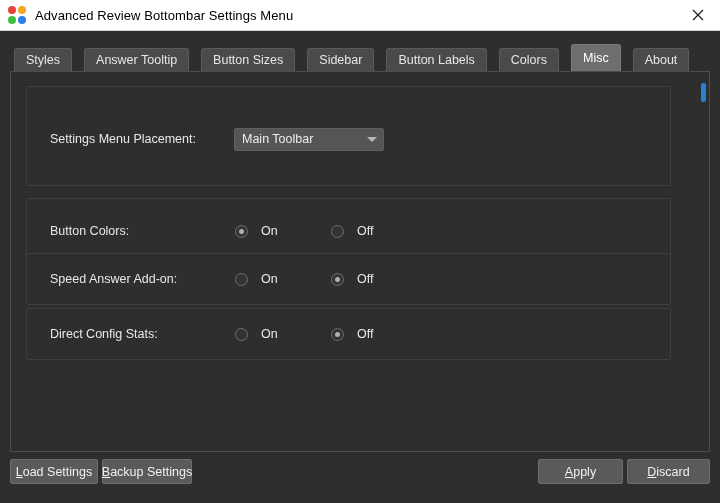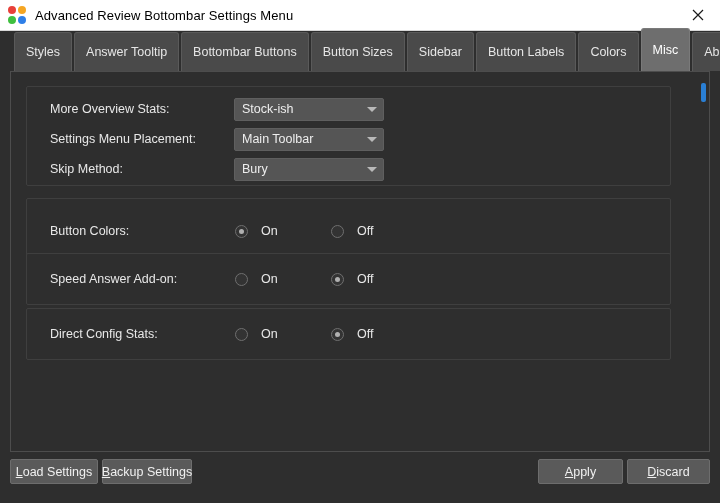--- a/index.html
+++ b/index.html
@@ -96,8 +96,8 @@
     font-size: 12.5px;
     height: 22px;
     line-height: 22px;
-    padding: 8px 11px;
-    margin-right: 2px;
+    padding: 0 11px;
+    margin-right: 12px;
     border: 1px solid #5a5a5a;
     border-bottom: none;
     border-top-left-radius: 3px;

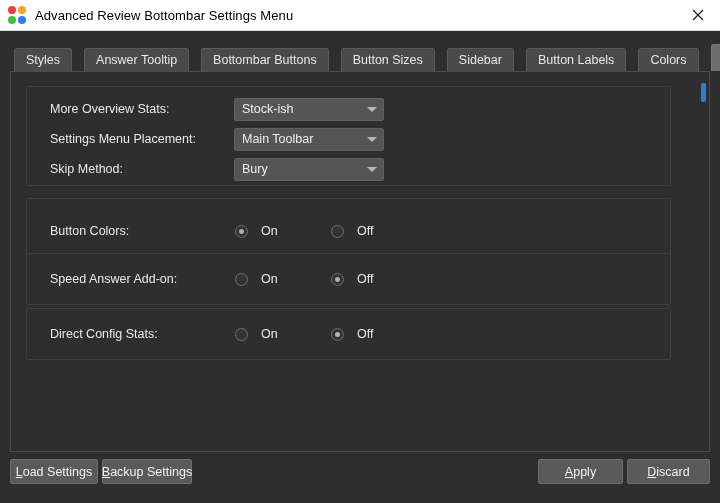--- a/index.html
+++ b/index.html
@@ -330,7 +330,6 @@
     <div class="tabstrip">
       <div class="tab">Styles</div>
       <div class="tab">Answer Tooltip</div>
-      <div class="tab">Bottombar Buttons</div>
       <div class="tab">Button Sizes</div>
       <div class="tab">Sidebar</div>
       <div class="tab">Button Labels</div>

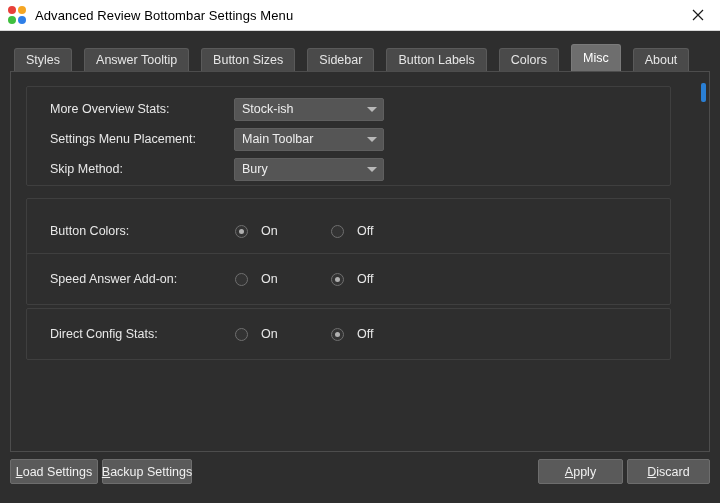--- a/index.html
+++ b/index.html
@@ -345,13 +345,6 @@
 
       <div class="group g-selects">
 
-        <div class="field-row r0">
-          <div class="field-label">More Overview Stats:</div>
-          <div class="combo">
-            <span class="combo-value">Stock-ish</span>
-            <span class="combo-arrow"></span>
-          </div>
-        </div>
 
         <div class="field-row r1">
           <div class="field-label">Settings Menu Placement:</div>

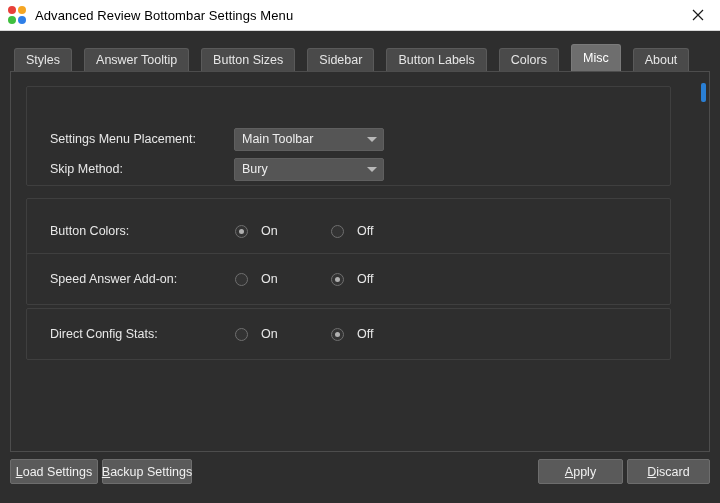--- a/index.html
+++ b/index.html
@@ -354,13 +354,6 @@
           </div>
         </div>
 
-        <div class="field-row r2">
-          <div class="field-label">Skip Method:</div>
-          <div class="combo">
-            <span class="combo-value">Bury</span>
-            <span class="combo-arrow"></span>
-          </div>
-        </div>
 
       </div>
 

